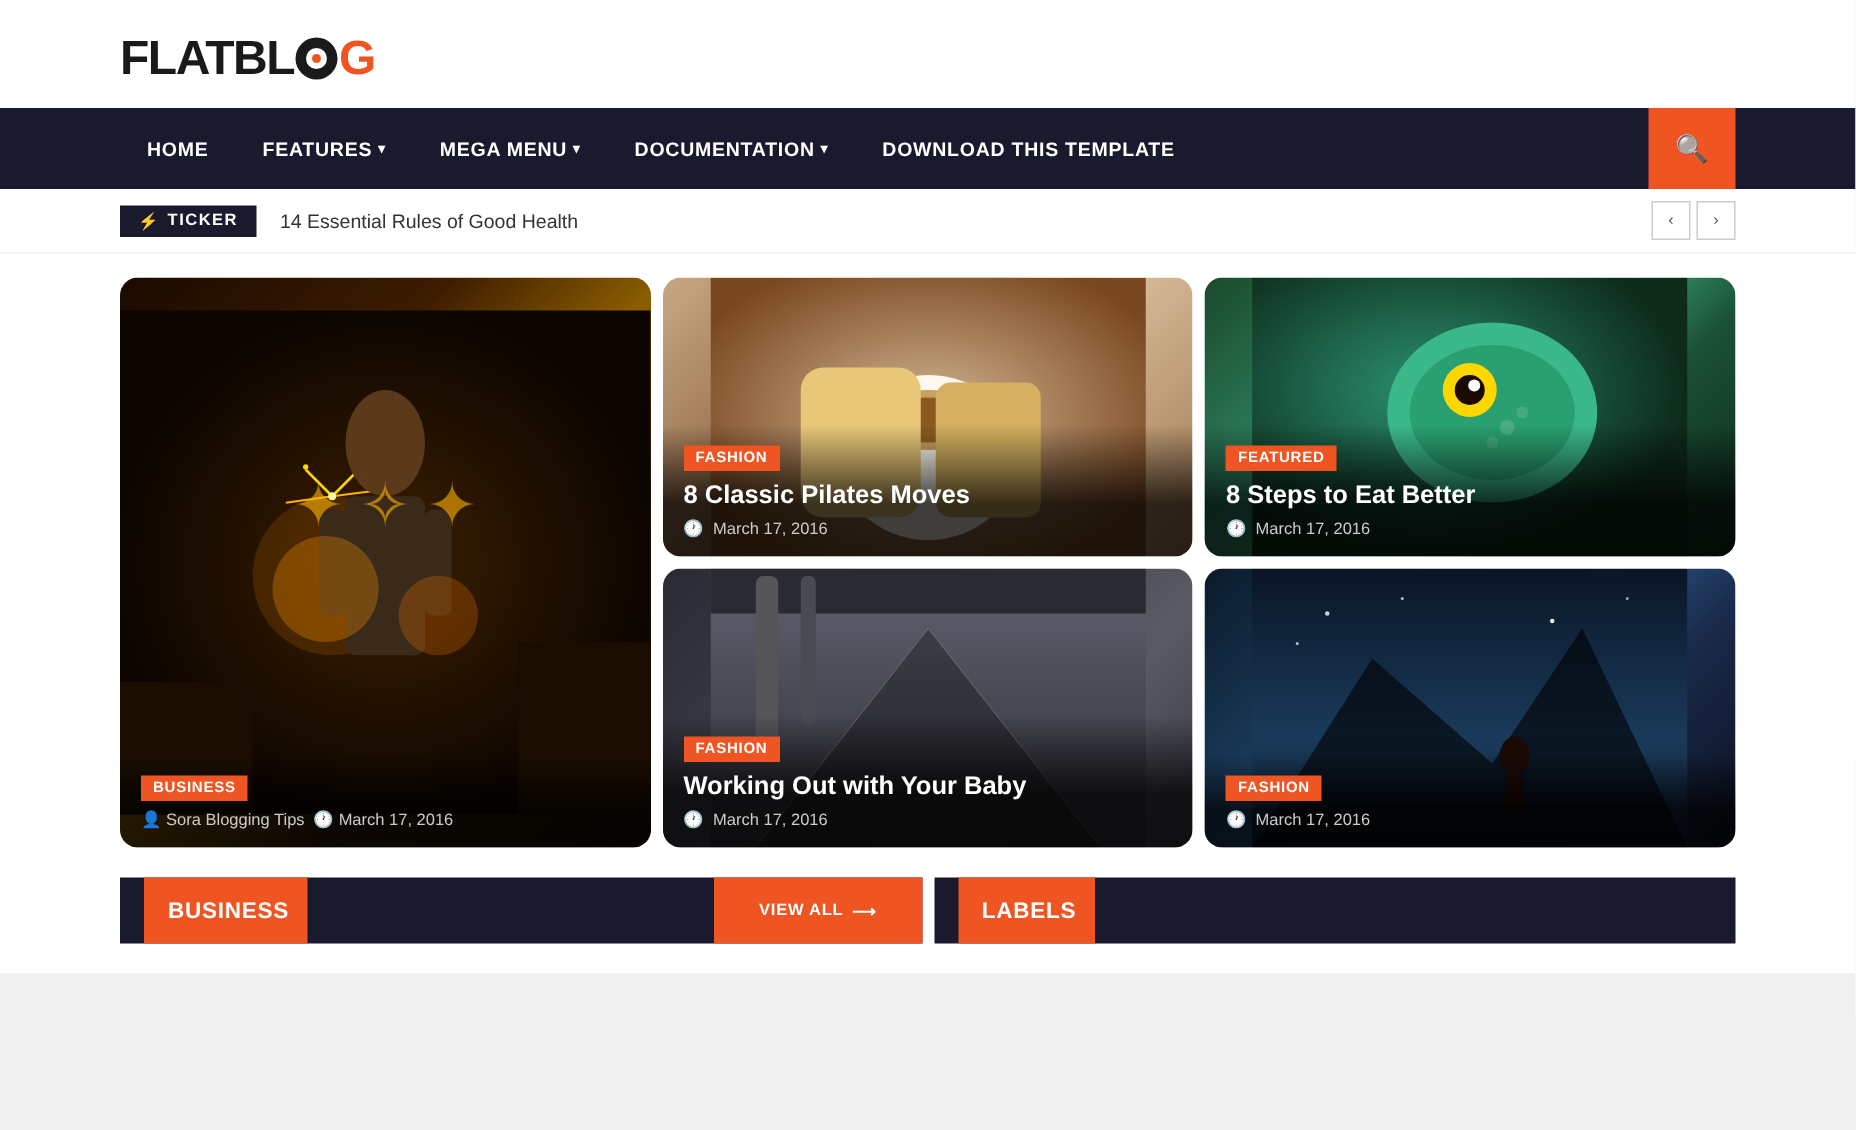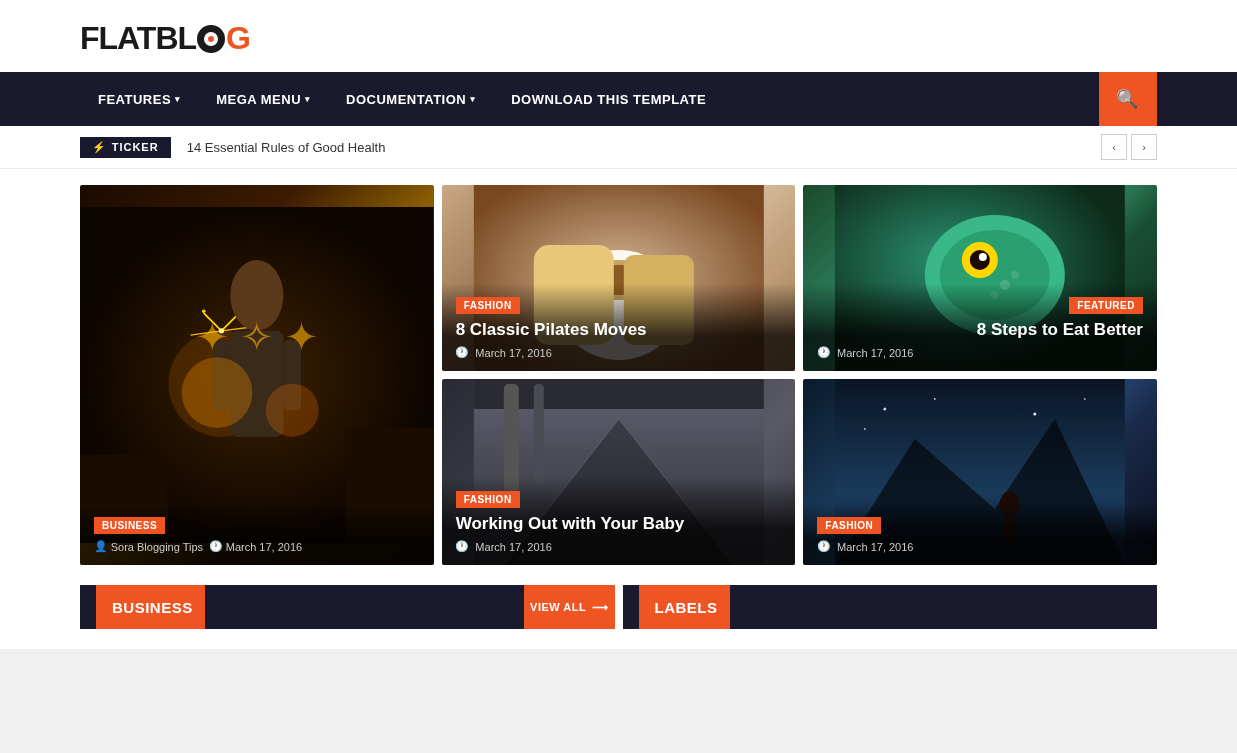--- a/index.html
+++ b/index.html
@@ -88,6 +88,7 @@
 
   <nav class="navbar">
     <div class="nav-items">
+      <div class="nav-item">HOME</div>
       <div class="nav-item">FEATURES <span class="chevron">▾</span></div>
       <div class="nav-item">MEGA MENU <span class="chevron">▾</span></div>
       <div class="nav-item">DOCUMENTATION <span class="chevron">▾</span></div>

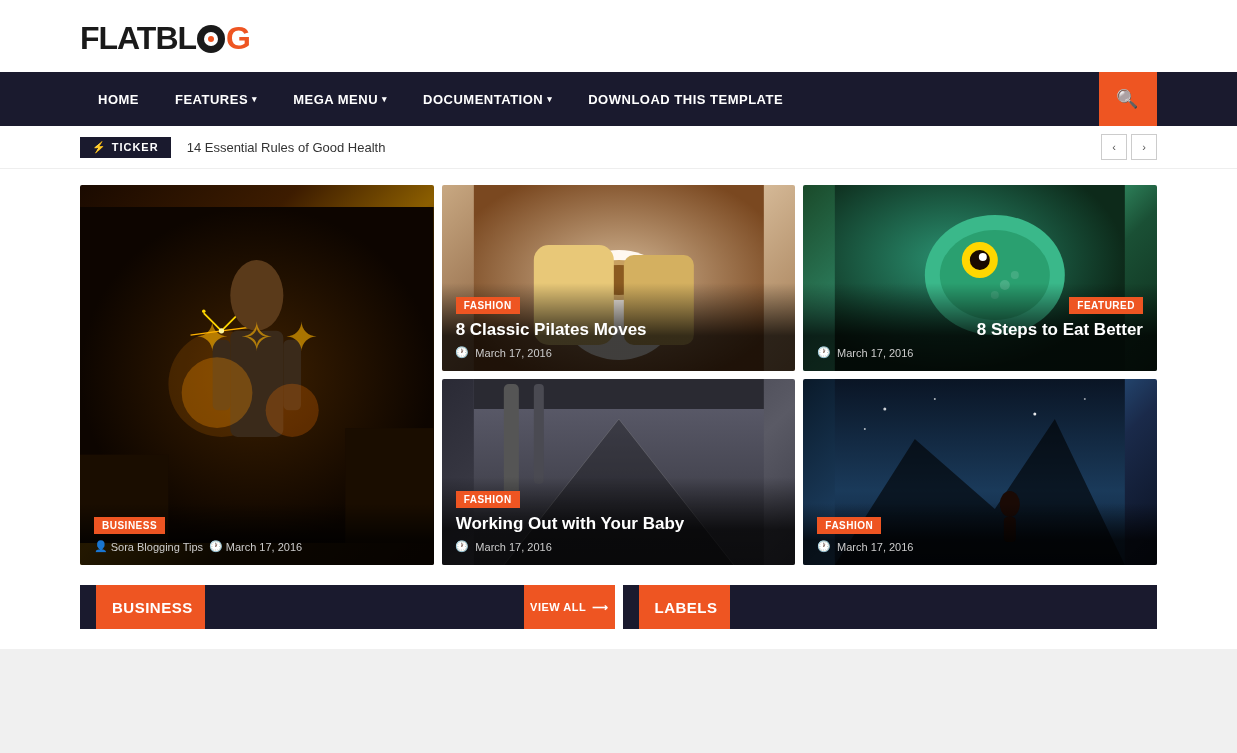--- a/index.html
+++ b/index.html
@@ -36,7 +36,7 @@
     .cards-grid { display: grid; grid-template-columns: 1fr 1fr 1fr; gap: 8px; }
     .card-large { grid-row: 1 / 3; }
 
-    .card { position: relative; overflow: hidden; border-radius: 2px; cursor: pointer; }
+    .card { position: relative; overflow: hidden; border-radius: 12px; cursor: pointer; }
     .card-bg { width: 100%; height: 100%; background-size: cover; background-position: center; }
 
     .card-large .card-bg { height: 380px; }

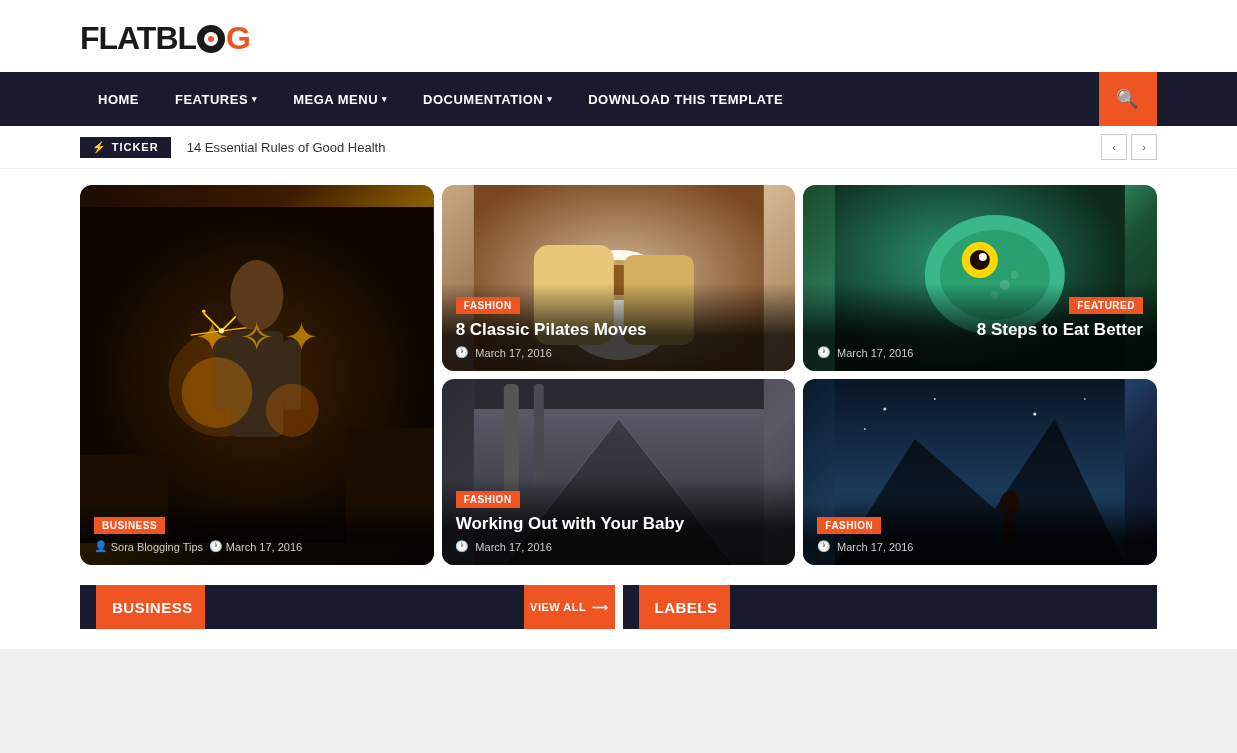--- a/index.html
+++ b/index.html
@@ -191,7 +191,7 @@
         </div>
       </div>
 
-      <div class="card card-sm" style="position:relative;text-align:right;">
+      <div class="card card-sm" style="position:relative;">
         <div class="card-bg img-lizard" style="height:186px; position:relative; overflow:hidden;">
           <svg width="100%" height="100%" viewBox="0 0 290 186" xmlns="http://www.w3.org/2000/svg" style="position:absolute;top:0;left:0;">
             <defs>

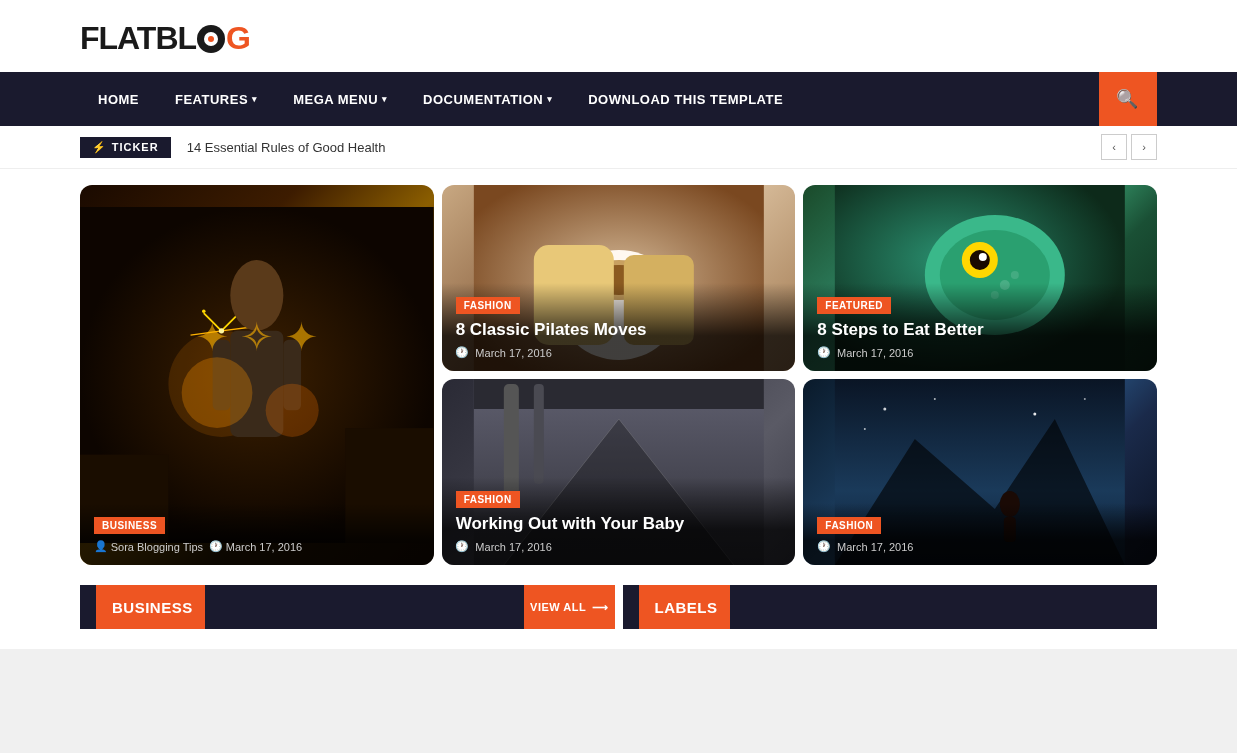--- a/index.html
+++ b/index.html
@@ -55,7 +55,7 @@
     .bottom-bars { display: grid; grid-template-columns: 1fr 1fr; gap: 8px; padding: 0 80px 20px; }
     .bottom-bar { background: #1a1a2e; display: flex; align-items: center; justify-content: space-between; padding: 0 0 0 16px; height: 44px; }
     .bottom-bar-title-red { background: #e52; padding: 0 4px 0 0; height: 44px; display: flex; align-items: center; padding-left: 16px; padding-right: 12px; }
-    .view-all-btn { background: #e52; color: #fff; font-size: 11px; font-weight: 700; padding: 0 6px; height: 44px; display: flex; align-items: center; gap: 6px; letter-spacing: 0.5px; cursor: pointer; }
+    .view-all-btn { background: #e52; color: #fff; font-size: 11px; font-weight: 700; padding: 0 30px; height: 44px; display: flex; align-items: center; gap: 6px; letter-spacing: 0.5px; cursor: pointer; }
 
     
     .img-fireworks-woman { background: linear-gradient(135deg, #1a0a00 0%, #3d1c00 30%, #8b5e00 50%, #2d1a00 70%, #1a0a00 100%); }

